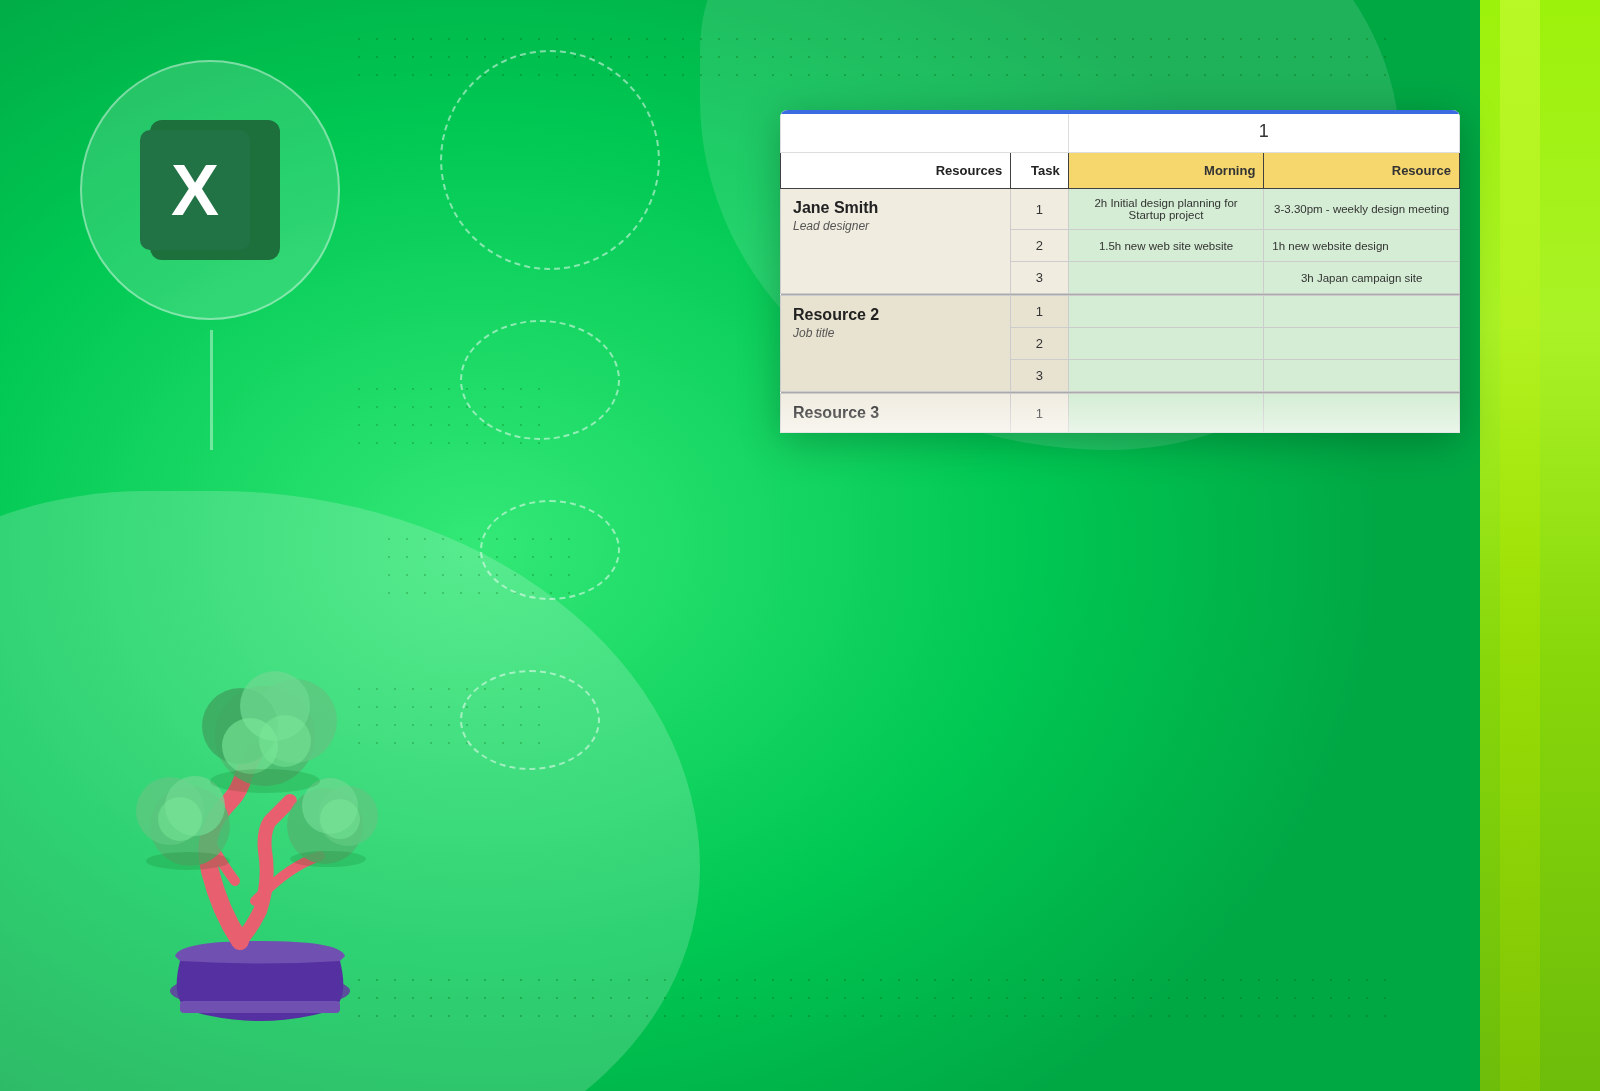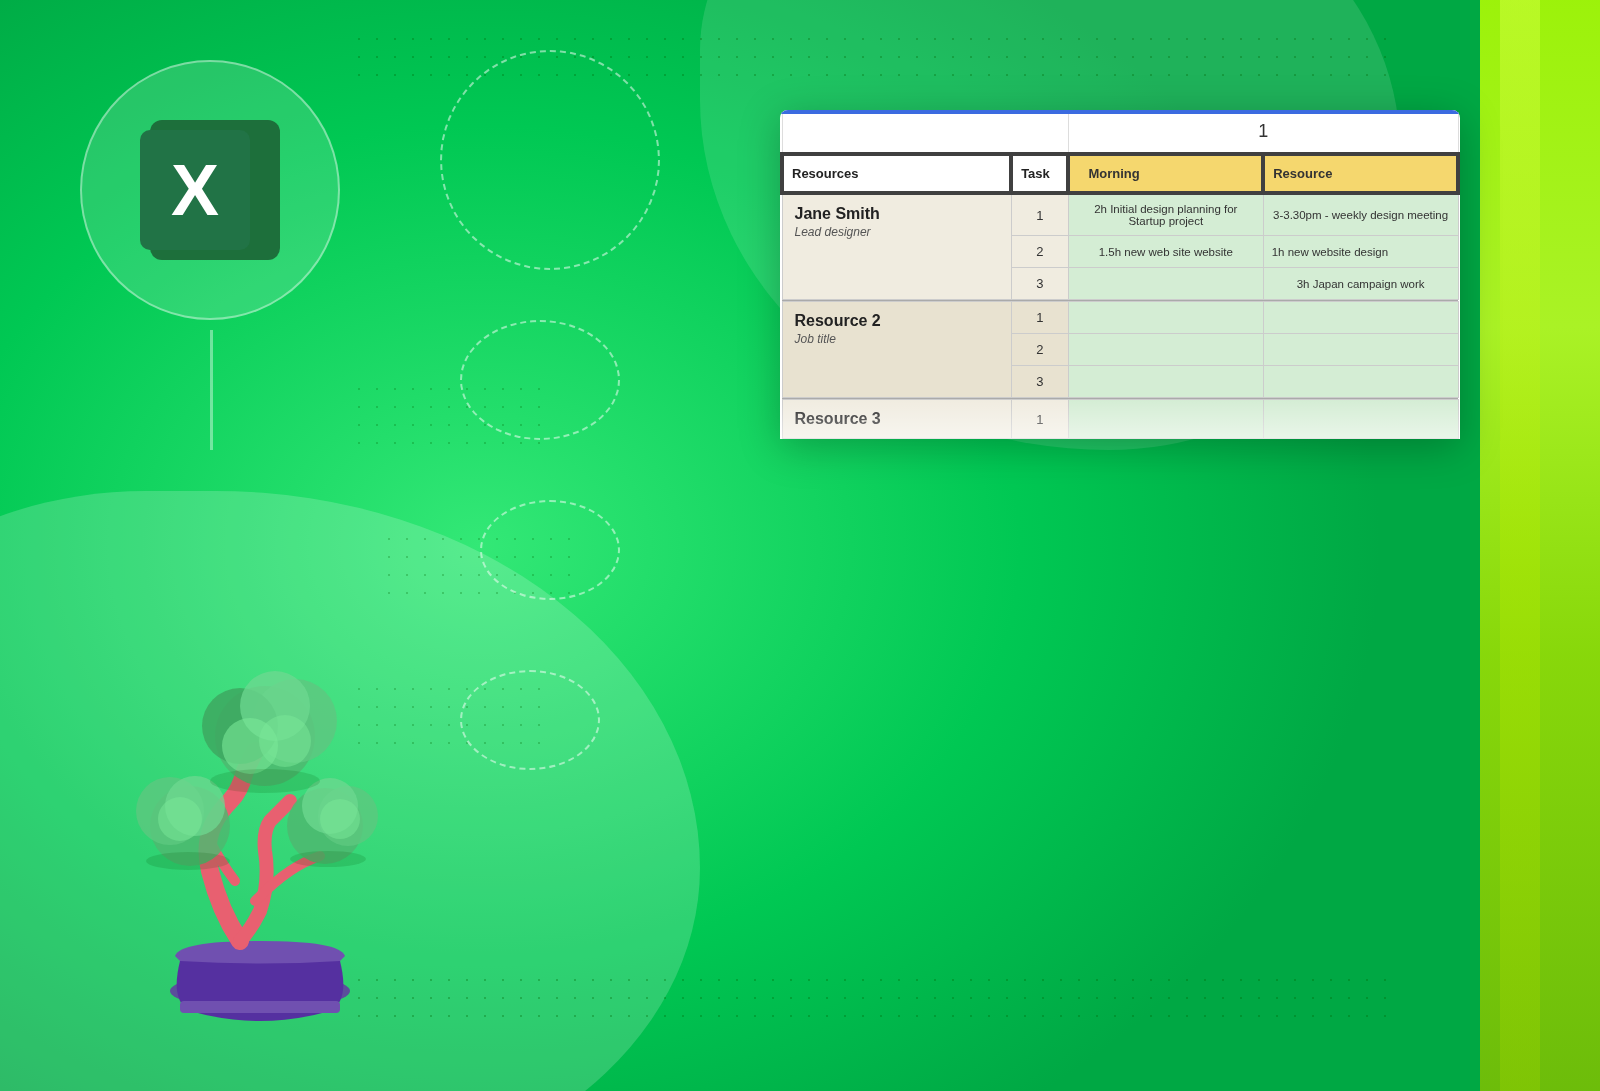--- a/index.html
+++ b/index.html
@@ -270,9 +270,9 @@
     
     .col-header-row td {
       background: white;
-      border: 4px solid #404040;
+      border: 1px solid #404040;
       padding: 10px 8px;
-      text-align: left;
+      text-align: right;
       font-weight: 600;
       font-size: 13px;
       color: #222;

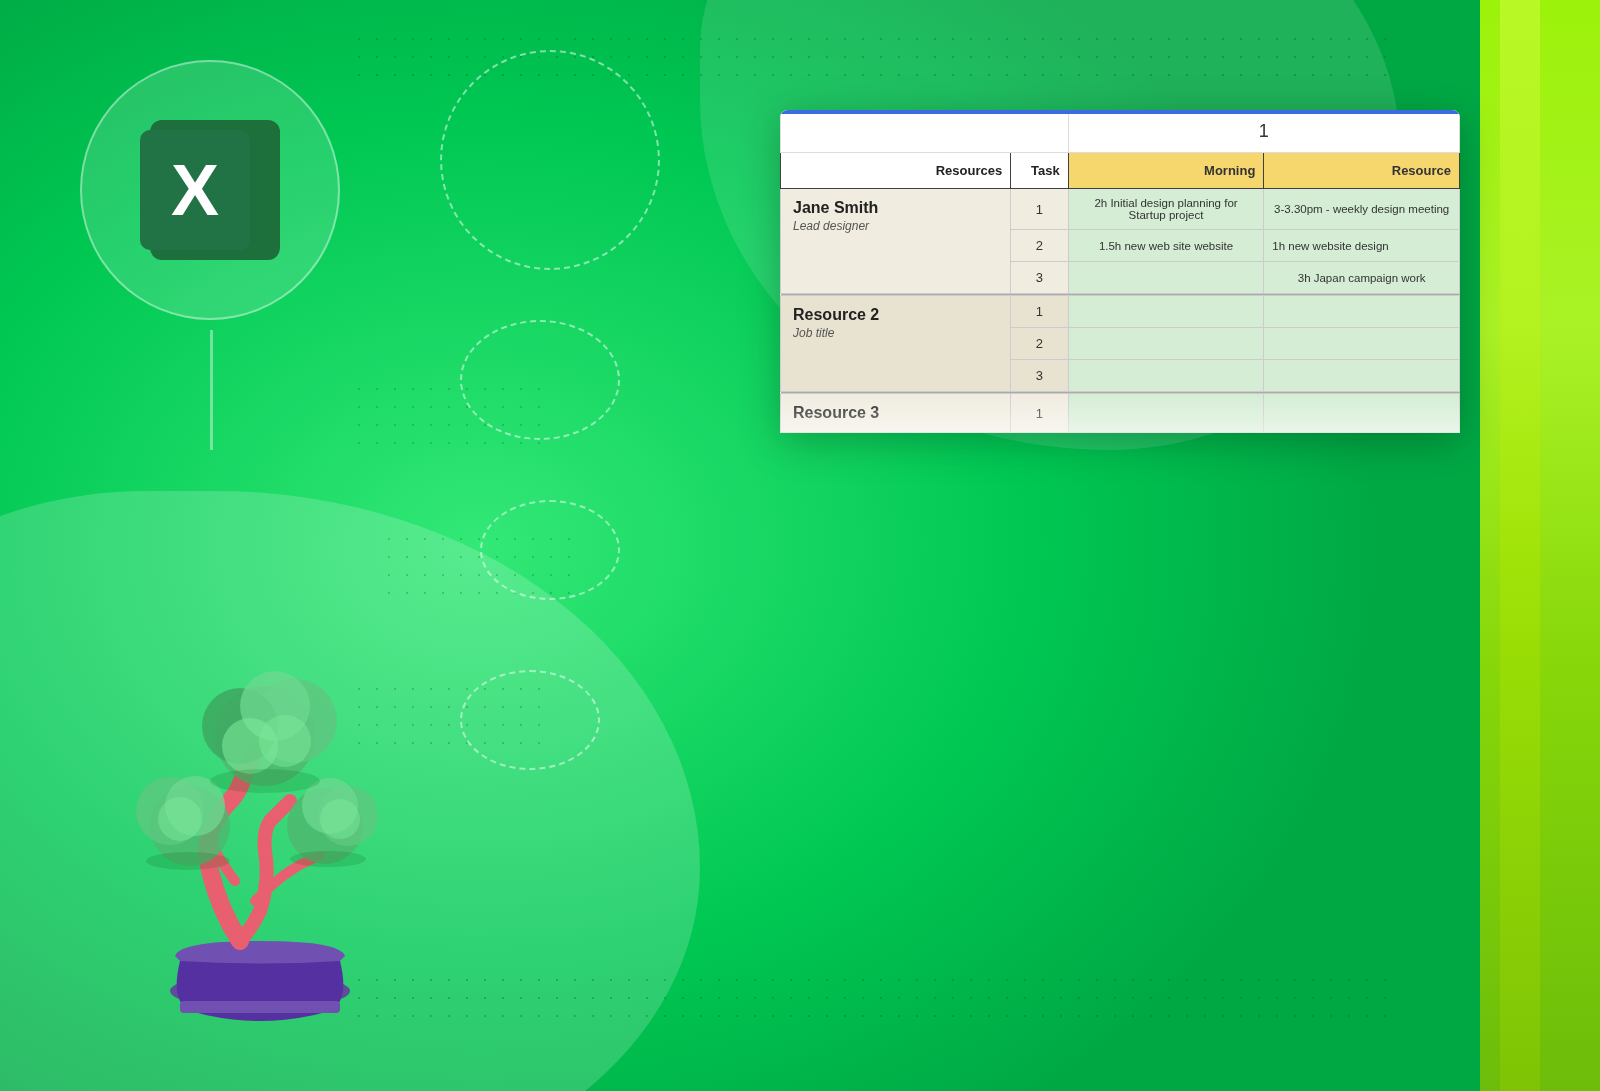--- a/index.html
+++ b/index.html
@@ -415,7 +415,7 @@
         <tr>
           <td style="background: rgb(240, 236, 224); text-align: center; border: 1px solid rgb(204, 204, 204); padding: 8px 4px; font-size: 13px; color: rgb(51, 51, 51); vertical-align: middle; width: 40px;">3</td>
           <td style="background: rgb(212, 237, 212); border: 1px solid rgb(204, 204, 204); padding: 8px; vertical-align: middle; font-size: 11.5px; color: rgb(51, 51, 51); width: 170px; text-align: center;"></td>
-          <td style="background: rgb(212, 237, 212); border: 1px solid rgb(204, 204, 204); padding: 8px; vertical-align: middle; font-size: 11.5px; color: rgb(51, 51, 51); width: 170px; text-align: center;">3h Japan campaign work</td>
+          <td style="background: rgb(212, 237, 212); border: 1px solid rgb(204, 204, 204); padding: 8px; vertical-align: middle; font-size: 11.5px; color: rgb(51, 51, 51); width: 170px; text-align: center;">3h Japan campaign site</td>
         </tr>
         <tr>
           <td colspan="4" style="height: 2px; background: rgb(170, 170, 170); padding: 0px; border: none;"></td>

